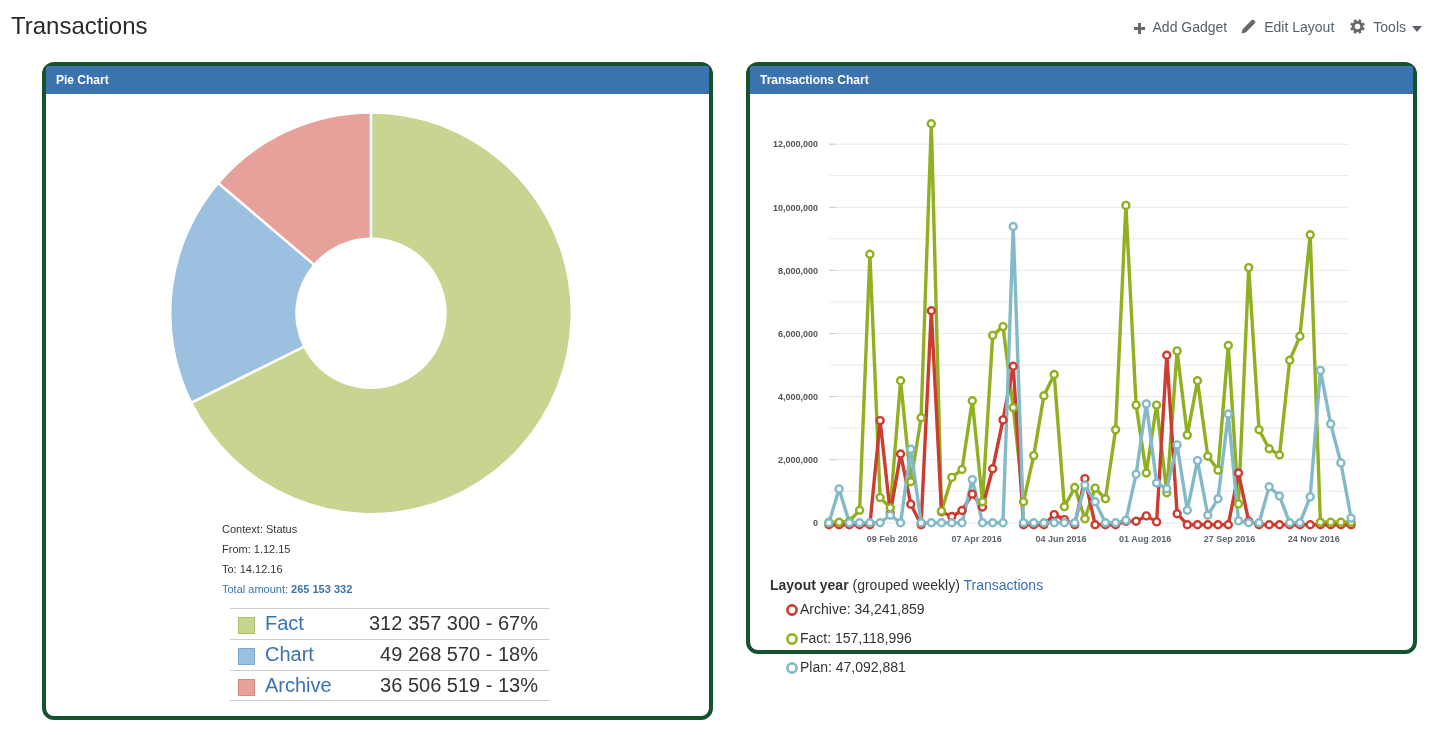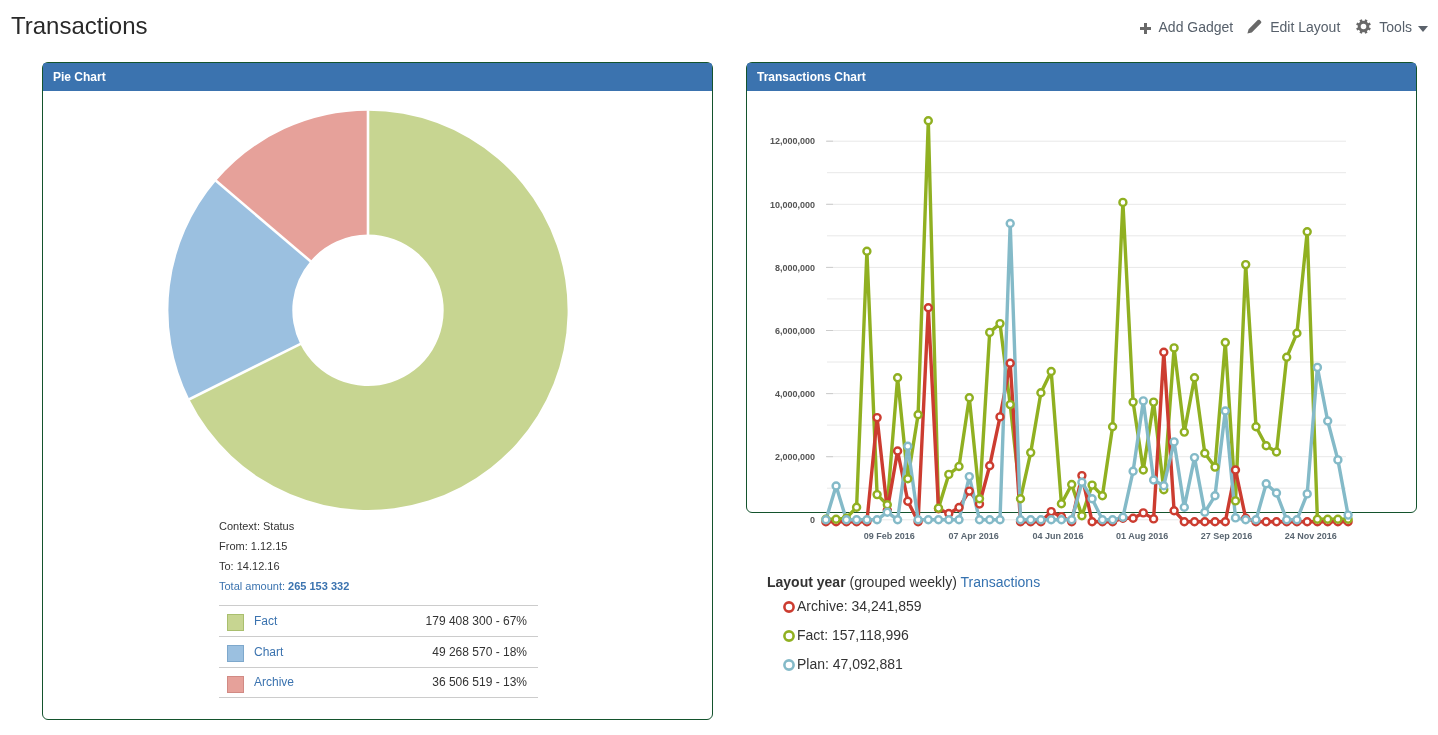--- a/index.html
+++ b/index.html
@@ -3,7 +3,7 @@
 *{margin:0;padding:0;box-sizing:border-box}
 body{width:1438px;height:735px;background:#fff;font-family:"Liberation Sans",sans-serif;position:relative;overflow:hidden}
 h1{position:absolute;left:11px;top:12px;font-size:24px;font-weight:400;color:#292929;letter-spacing:0}
-.toolbar{position:absolute;top:19px;right:10px;font-size:0;color:#57606b;white-space:nowrap}
+.toolbar{position:absolute;top:19px;right:16px;font-size:0;color:#57606b;white-space:nowrap}
 .toolbar .itm{font-size:14px;display:inline-block;vertical-align:middle}
 .toolbar .ic{vertical-align:-2px;margin-right:8px}
 .panel{position:absolute;border:1px solid #14532d;border-radius:6px;background:#fff}

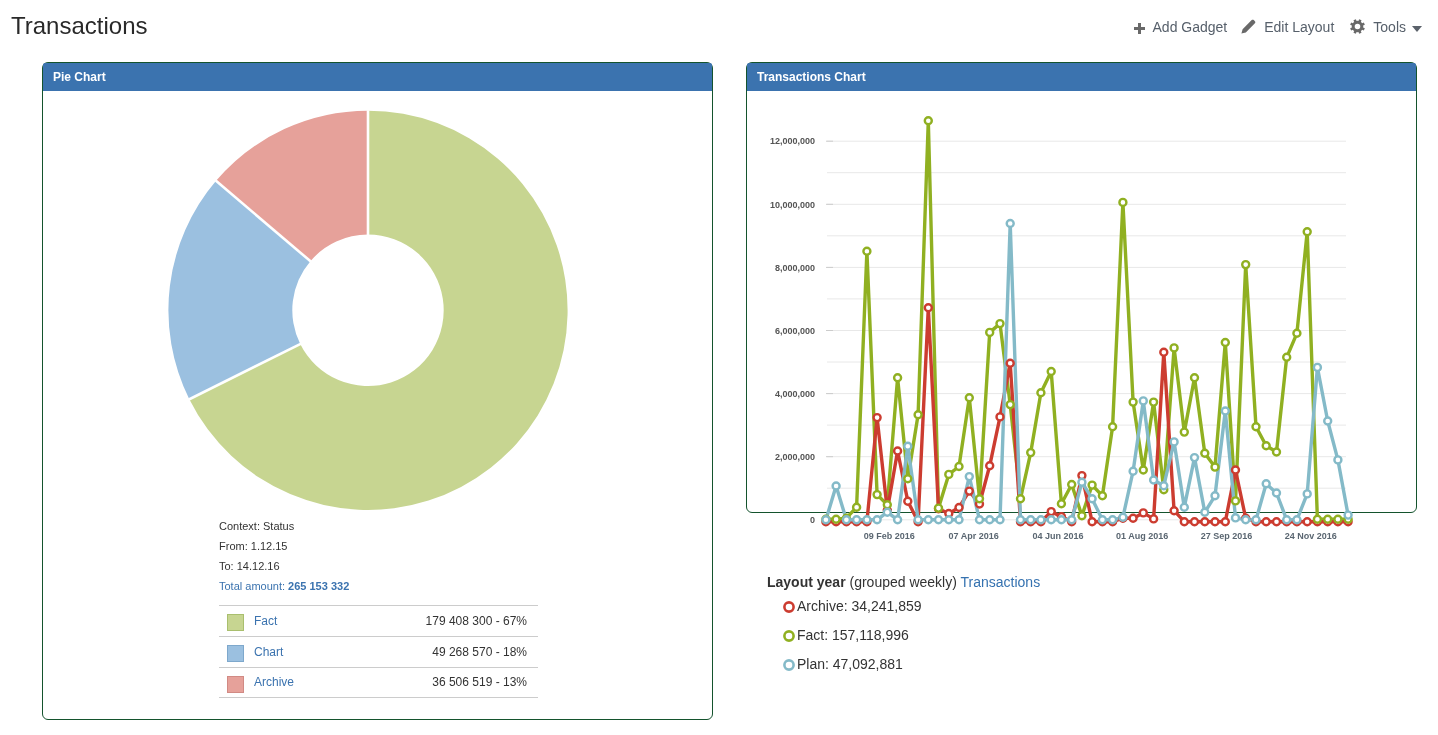--- a/index.html
+++ b/index.html
@@ -6,7 +6,7 @@
 .toolbar{position:absolute;top:19px;right:16px;font-size:0;color:#57606b;white-space:nowrap}
 .toolbar .itm{font-size:14px;display:inline-block;vertical-align:middle}
 .toolbar .ic{vertical-align:-2px;margin-right:8px}
-.panel{position:absolute;border:1px solid #14532d;border-radius:6px;background:#fff}
+.panel{position:absolute;border:4px solid #14532d;border-radius:12px;background:#fff}
 .phead{height:28px;background:#3b73af;color:#fff;font-size:12px;font-weight:bold;line-height:28px;padding-left:10px;border-radius:2px 2px 0 0}
 #pleft{left:42px;top:62px;width:671px;height:658px}
 #pright{left:746px;top:62px;width:671px;height:451px}

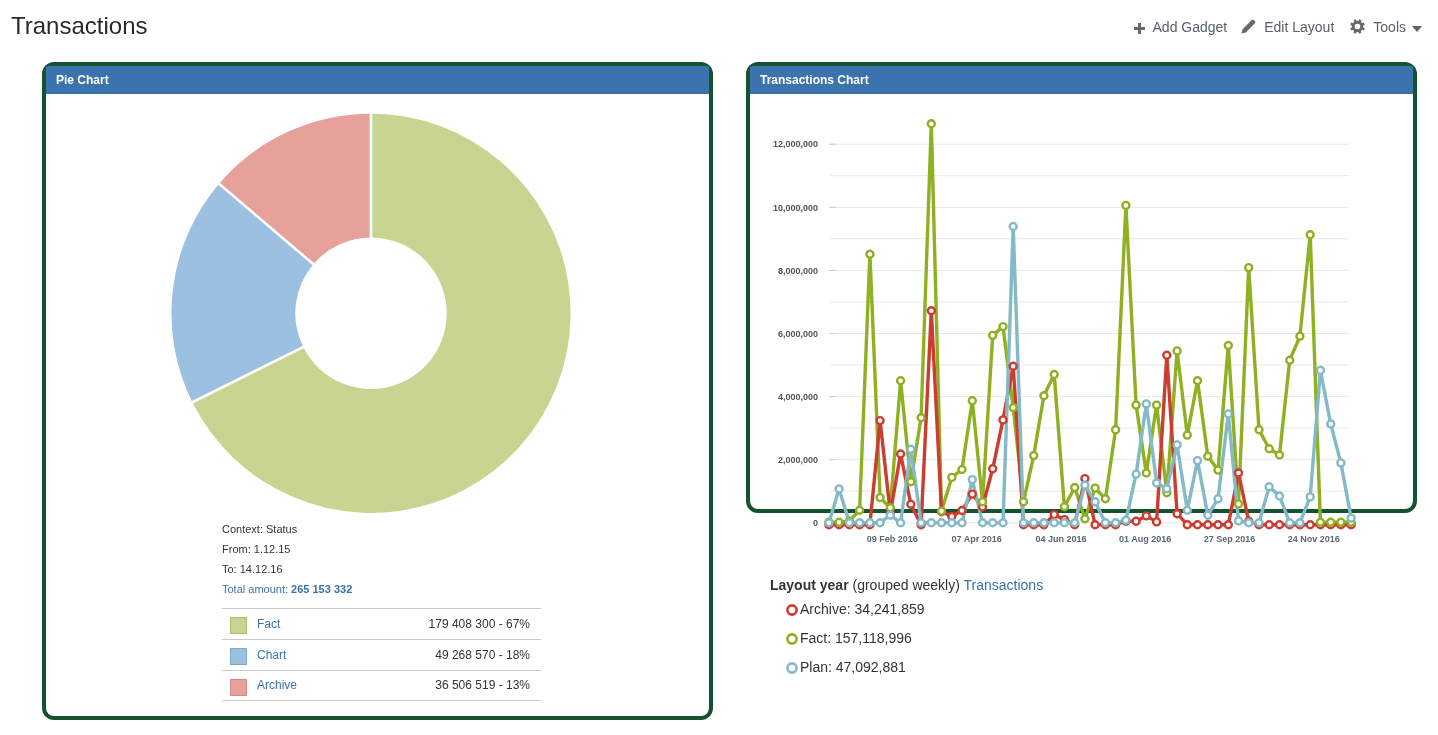--- a/index.html
+++ b/index.html
@@ -9,7 +9,7 @@
 .panel{position:absolute;border:4px solid #14532d;border-radius:12px;background:#fff}
 .phead{height:28px;background:#3b73af;color:#fff;font-size:12px;font-weight:bold;line-height:28px;padding-left:10px;border-radius:2px 2px 0 0}
 #pleft{left:42px;top:62px;width:671px;height:658px}
-#pright{left:746px;top:62px;width:671px;height:451px}
+#pright{left:746px;top:62px;width:671px;height:592px}
 .info{position:absolute;left:176px;top:453px;font-size:11px;line-height:20px;color:#333}
 .info .bl{color:#3b73af}
 .ltab{position:absolute;left:176px;top:542px;width:319px;border-collapse:collapse;font-size:12px}

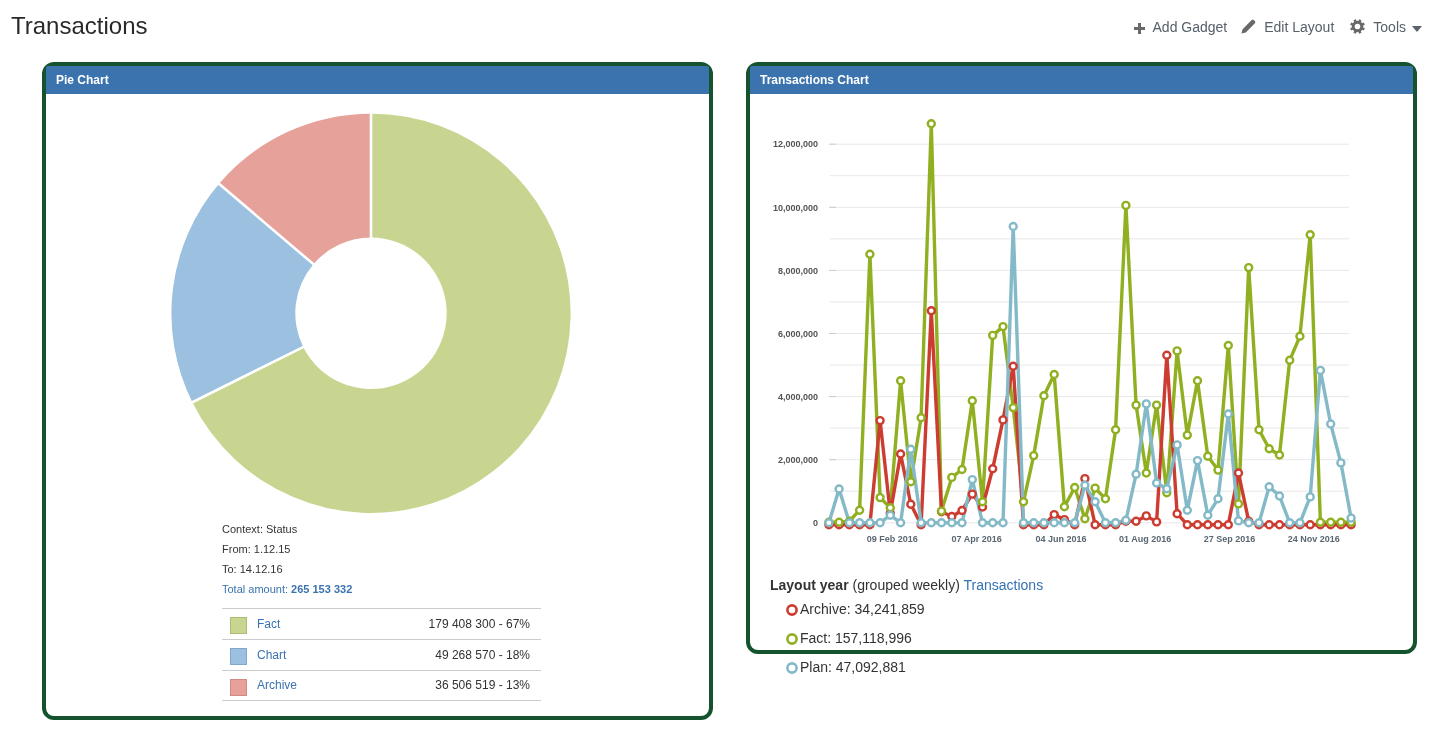--- a/index.html
+++ b/index.html
@@ -12,7 +12,7 @@
 #pright{left:746px;top:62px;width:671px;height:592px}
 .info{position:absolute;left:176px;top:453px;font-size:11px;line-height:20px;color:#333}
 .info .bl{color:#3b73af}
-.ltab{position:absolute;left:176px;top:542px;width:319px;border-collapse:collapse;font-size:12px}
+.ltab{position:absolute;left:184px;top:542px;width:319px;border-collapse:collapse;font-size:20px}
 .ltab tr{height:30.8px}
 .ltab td{border-top:1px solid #ccc;border-bottom:1px solid #ccc;padding:0}
 .ltab .sw{width:27px;padding-left:8px}

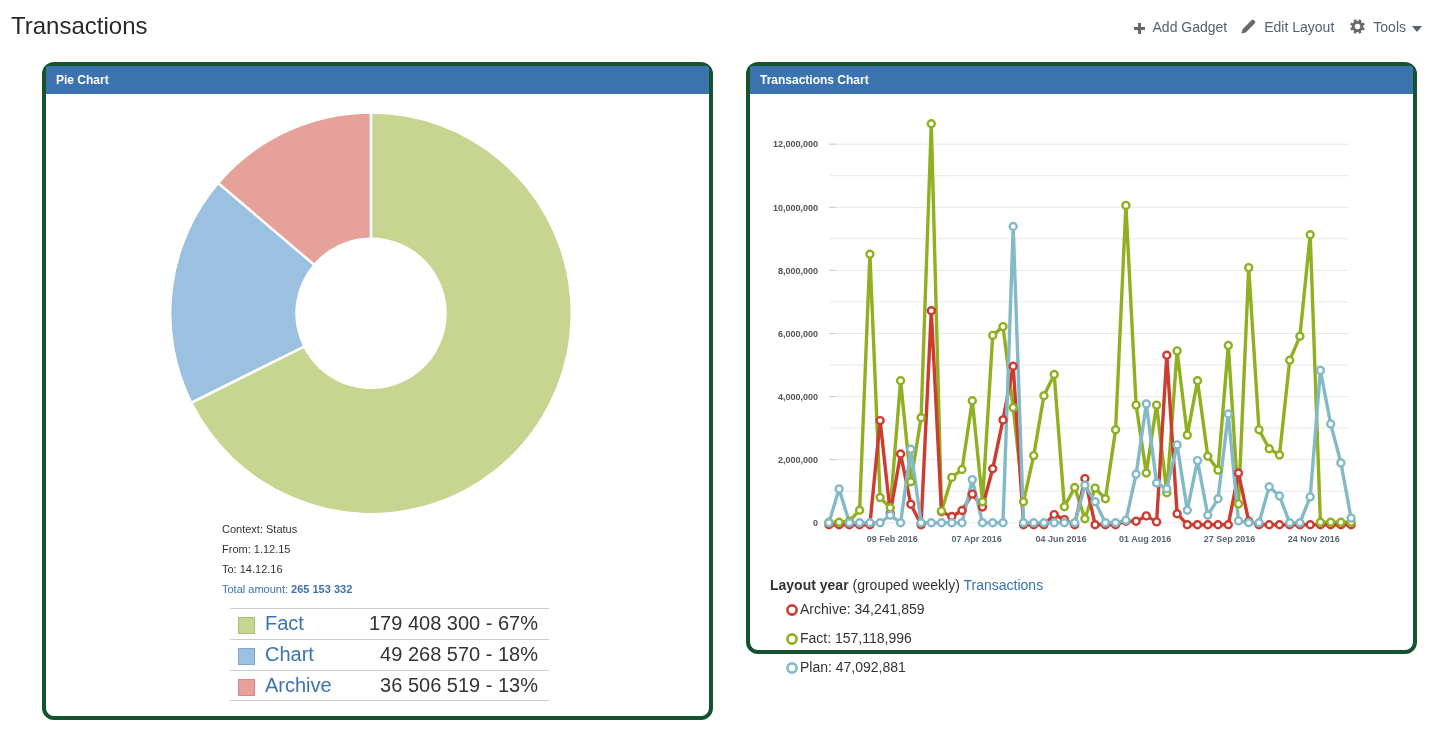--- a/index.html
+++ b/index.html
@@ -64,7 +64,7 @@
             <span style="background:#c7d591;border:1px solid #a9bf6e"></span>
           </td>
           <td class="nm">Fact</td>
-          <td class="vl">179 408 300 - 67%</td>
+          <td class="vl">312 357 300 - 67%</td>
         </tr>
         <tr>
           <td class="sw">

